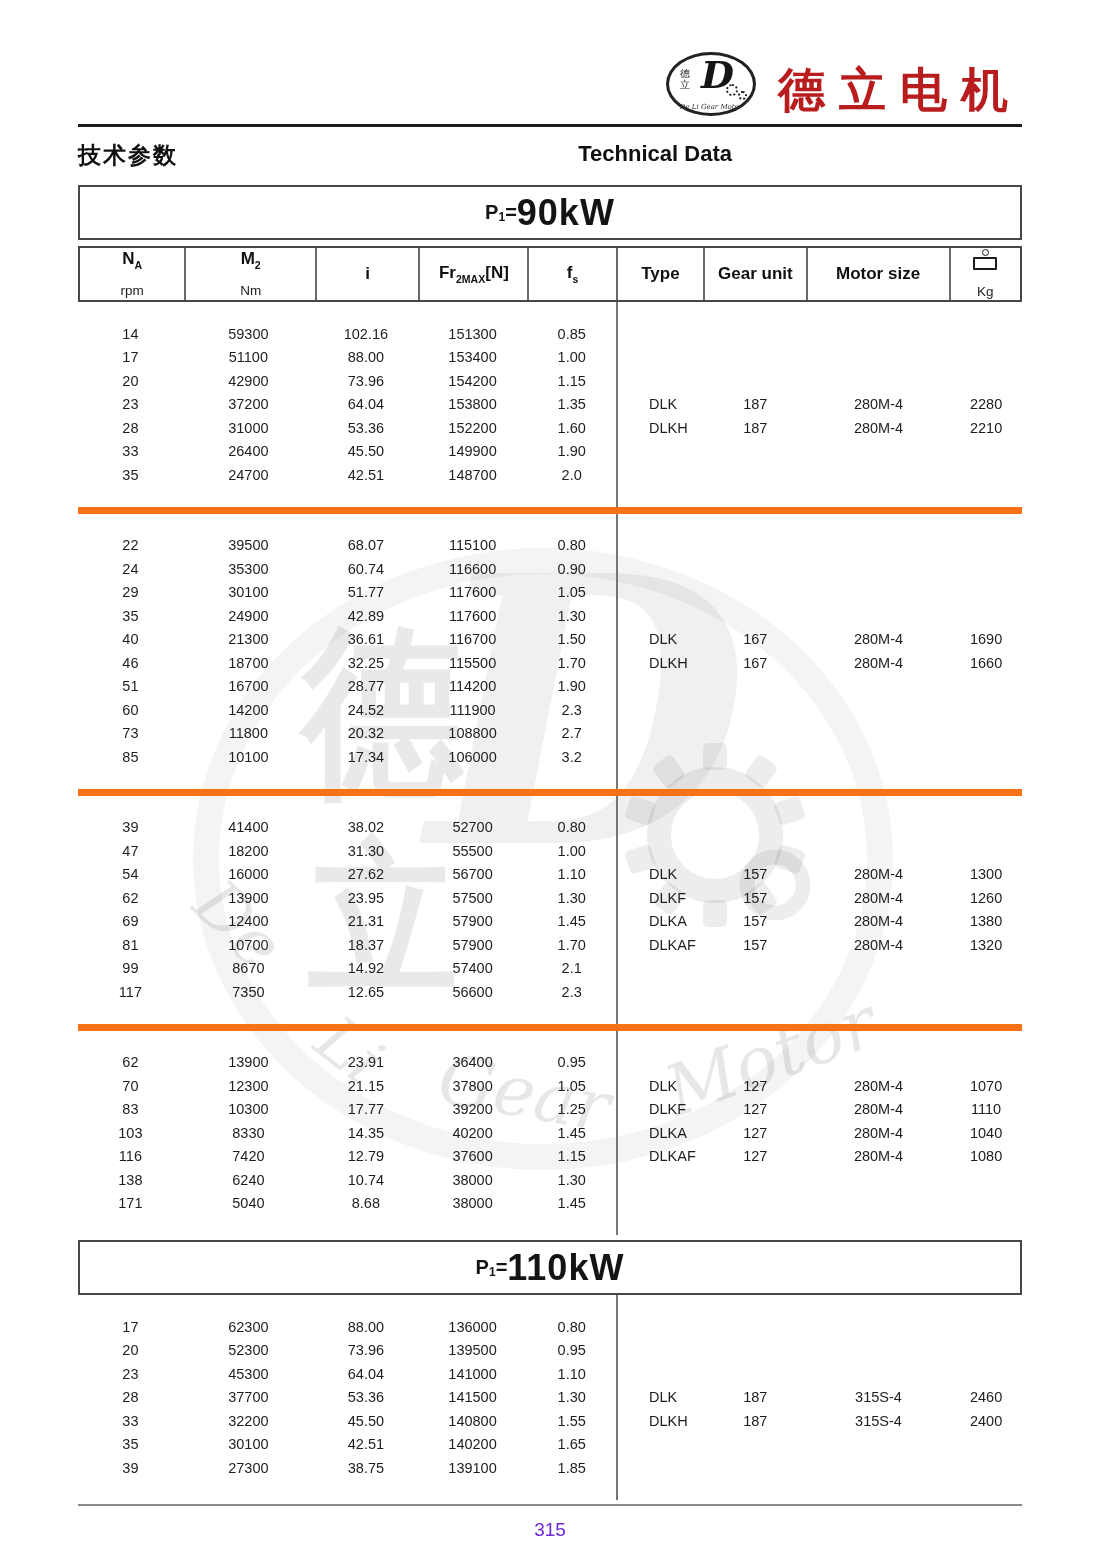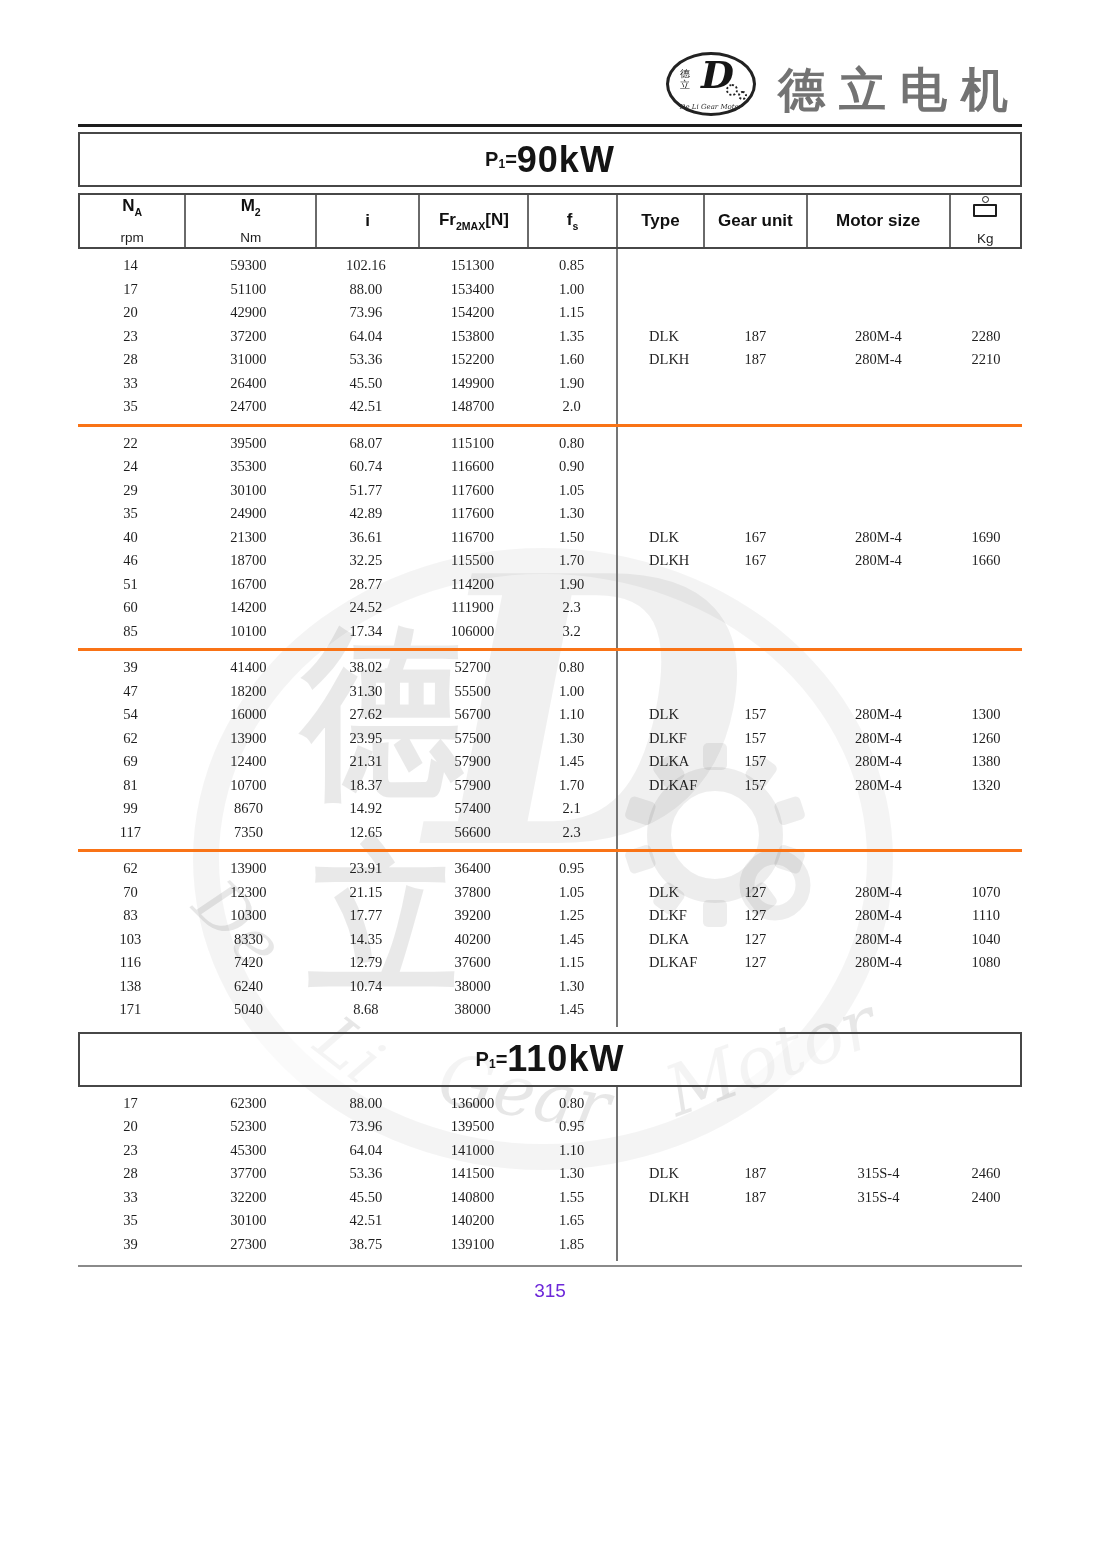--- a/index.html
+++ b/index.html
@@ -45,7 +45,7 @@
     font-size:7px; white-space:nowrap; font-style:italic;
     font-family:"DejaVu Serif","Liberation Serif",serif; color:#2e2e2e; }
   .brand-cn { font-family:"DejaVu Serif","Liberation Serif",serif; font-weight:900;
-    font-size:47px; letter-spacing:14px; color:#737373; line-height:1; padding-bottom:6px;margin-top:16px; }
+    font-size:47px; letter-spacing:14px; color:#b91c1c; line-height:1; padding-bottom:6px;margin-top:16px; }
 
   .top-rule { border-top:3px solid #1c1c1c; margin-top:6px; }
 

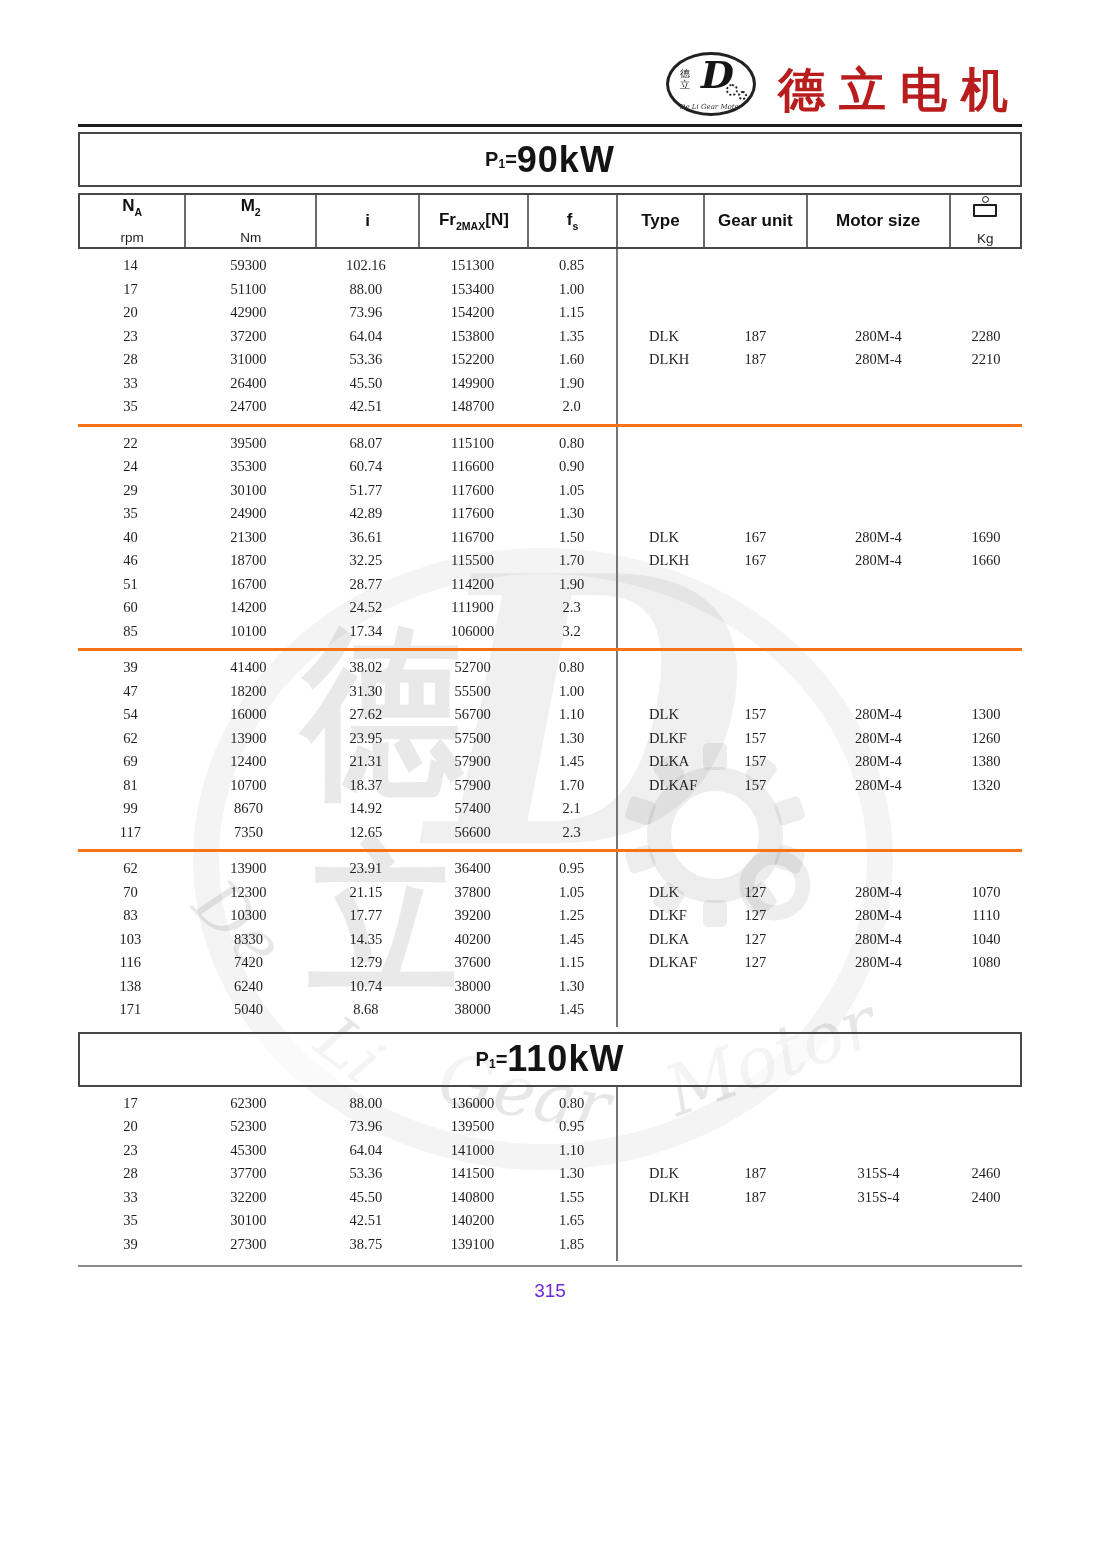--- a/index.html
+++ b/index.html
@@ -130,6 +130,10 @@
 
     <div class="top-rule"></div>
 
+    <div class="subheader">
+      <span class="sub-cn">技术参数</span>
+      <span class="sub-en">Technical Data</span>
+    </div>
 
     <div id="table-area">
         <div class="title-box">

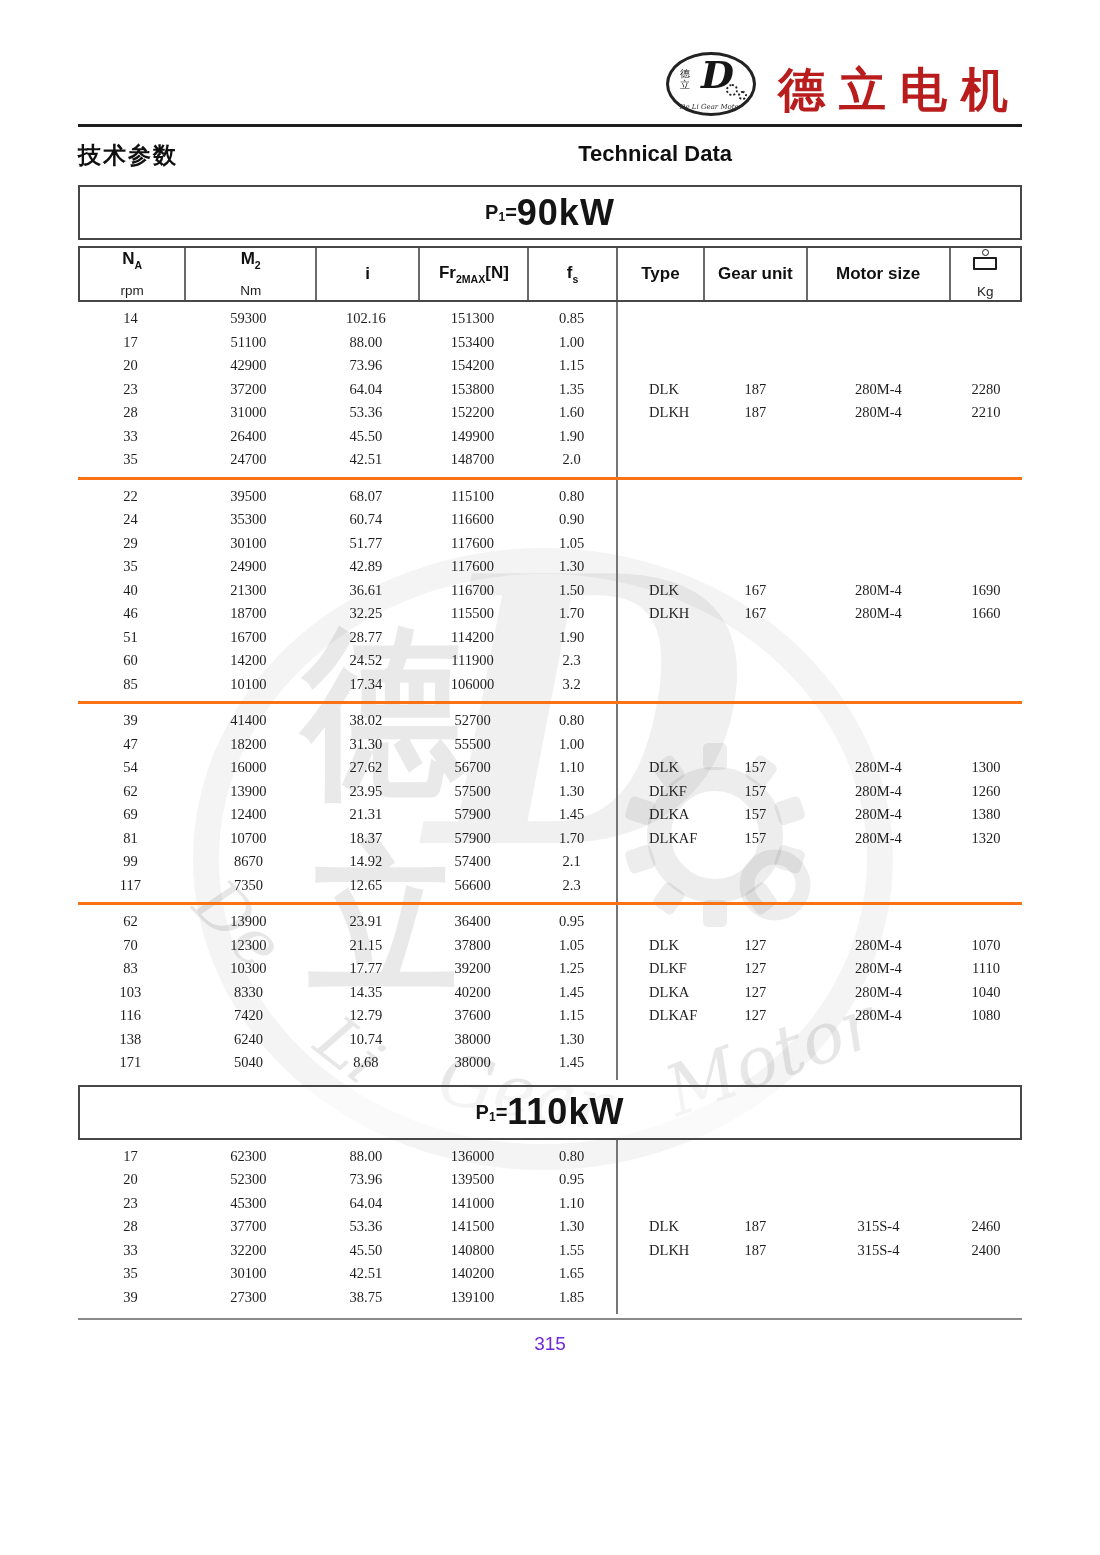--- a/index.html
+++ b/index.html
@@ -70,7 +70,7 @@
   .w-knob { width:7px; height:7px; border:1.5px solid #1c1c1c; border-radius:50%; }
   .w-body { width:24px; height:13px; border:2px solid #1c1c1c; border-radius:1px; margin-top:1px; }
 
-  .section { position:relative; padding:5px 0;font-family:Liberation Serif, serif; }
+  .section { position:relative; padding:20px 0; }
   .section.divided { border-top:3px solid #f97316; }
   .section::after { content:""; position:absolute; left:57%; top:0; bottom:0; width:2px; background:#757575; }
   .row { height:23.5px; align-items:center; }

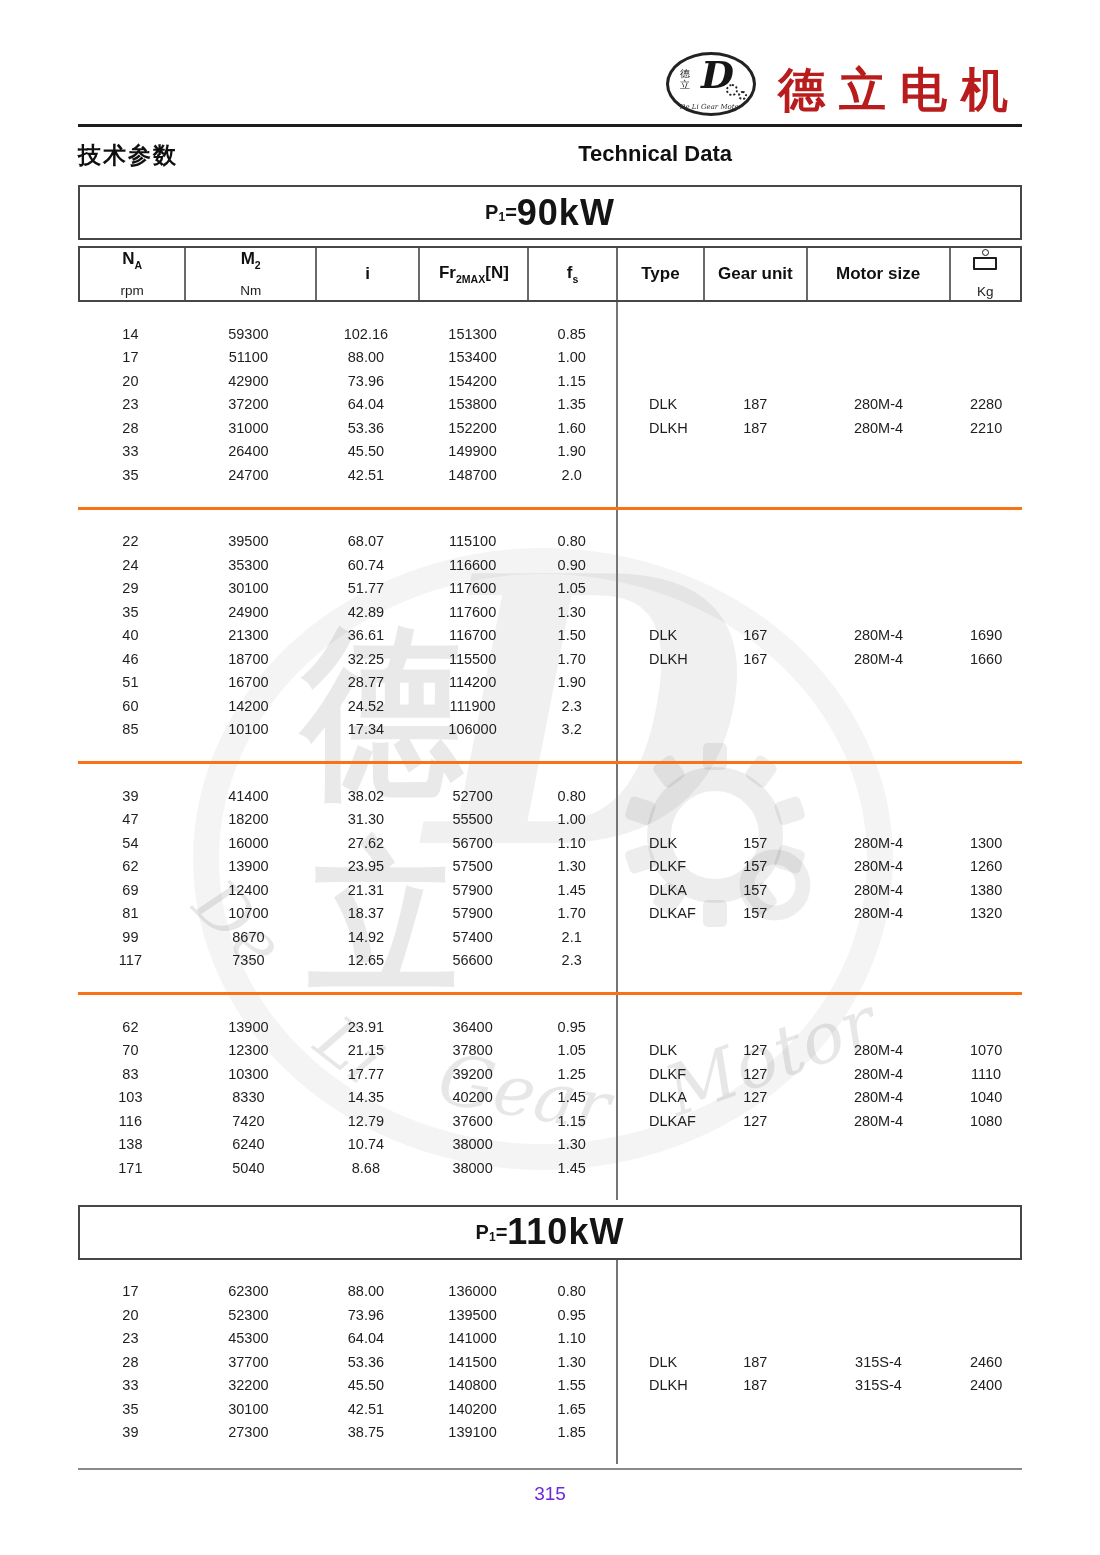--- a/index.html
+++ b/index.html
@@ -71,7 +71,7 @@
   .w-body { width:24px; height:13px; border:2px solid #1c1c1c; border-radius:1px; margin-top:1px; }
 
   .section { position:relative; padding:20px 0; }
-  .section.divided { border-top:3px solid #f97316; }
+  .section.divided { border-top:7px solid #f97316; }
   .section::after { content:""; position:absolute; left:57%; top:0; bottom:0; width:2px; background:#757575; }
   .row { height:23.5px; align-items:center; }
   .cell { font-size:14.5px; color:#1e1e1e; text-align:center; white-space:nowrap; }

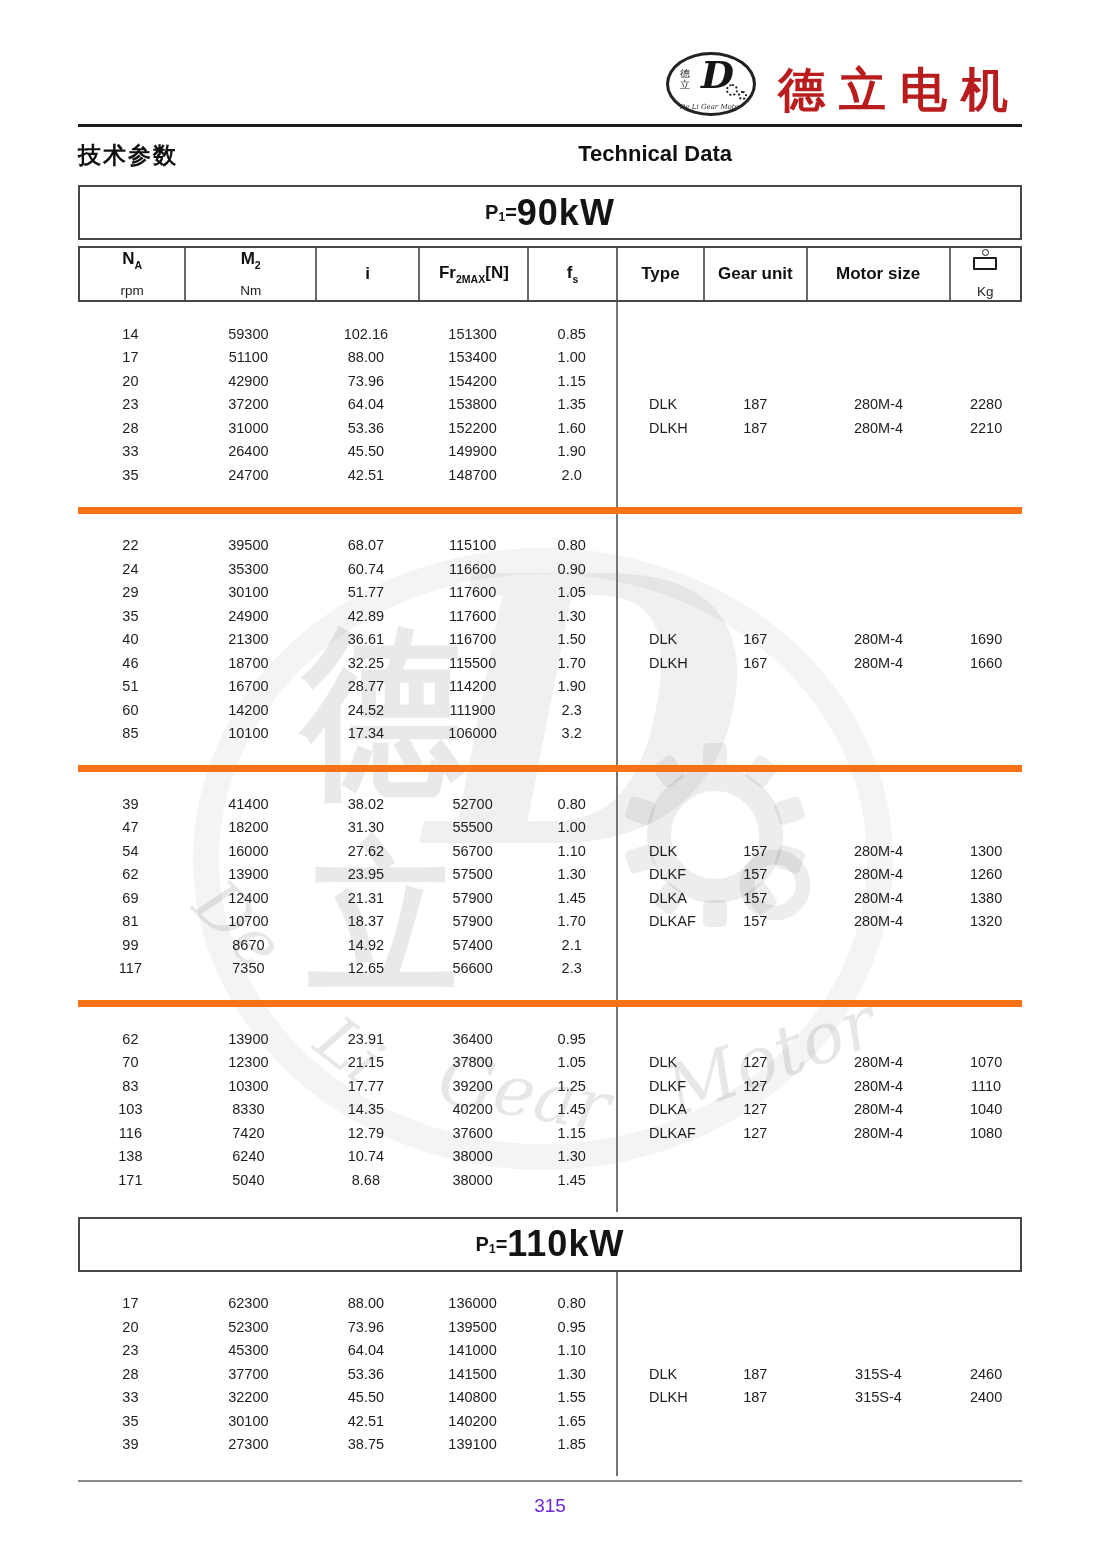--- a/index.html
+++ b/index.html
@@ -348,6 +348,17 @@
             <span class="cell"></span>
           </div>
           <div class="row grid">
+            <span class="cell">73</span>
+            <span class="cell">11800</span>
+            <span class="cell">20.32</span>
+            <span class="cell">108800</span>
+            <span class="cell">2.7</span>
+            <span class="cell type"></span>
+            <span class="cell"></span>
+            <span class="cell"></span>
+            <span class="cell"></span>
+          </div>
+          <div class="row grid">
             <span class="cell">85</span>
             <span class="cell">10100</span>
             <span class="cell">17.34</span>

